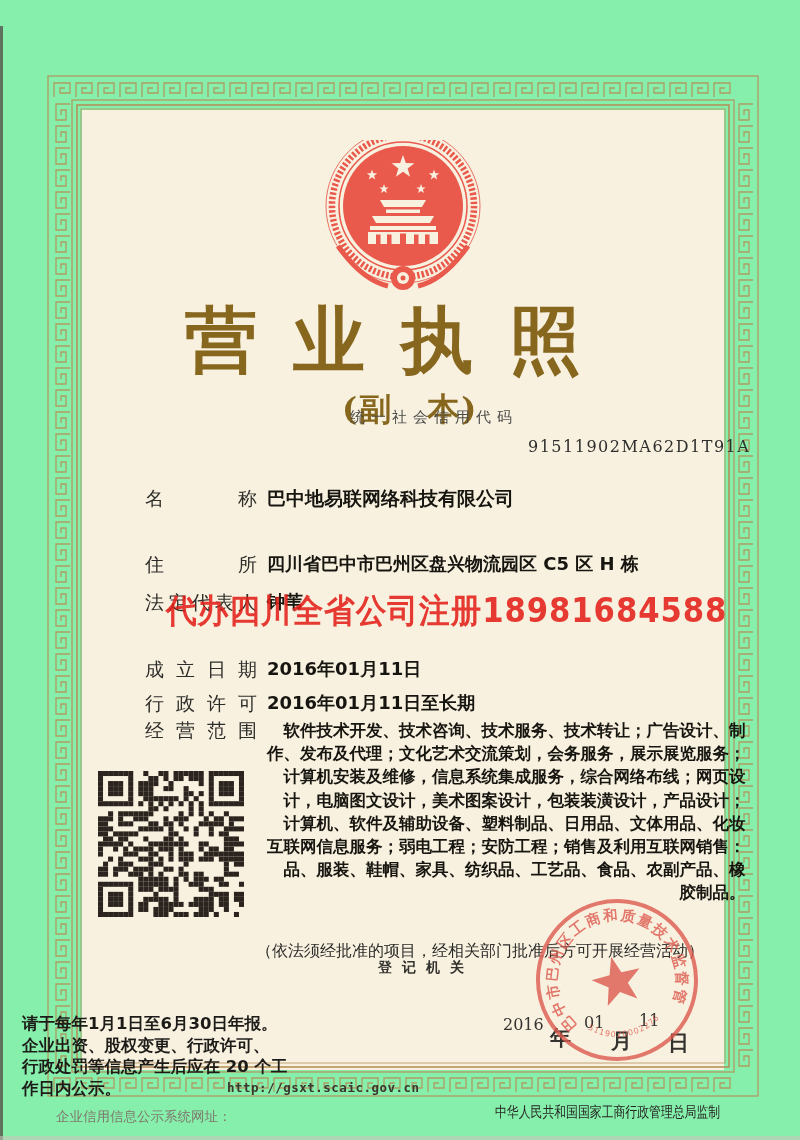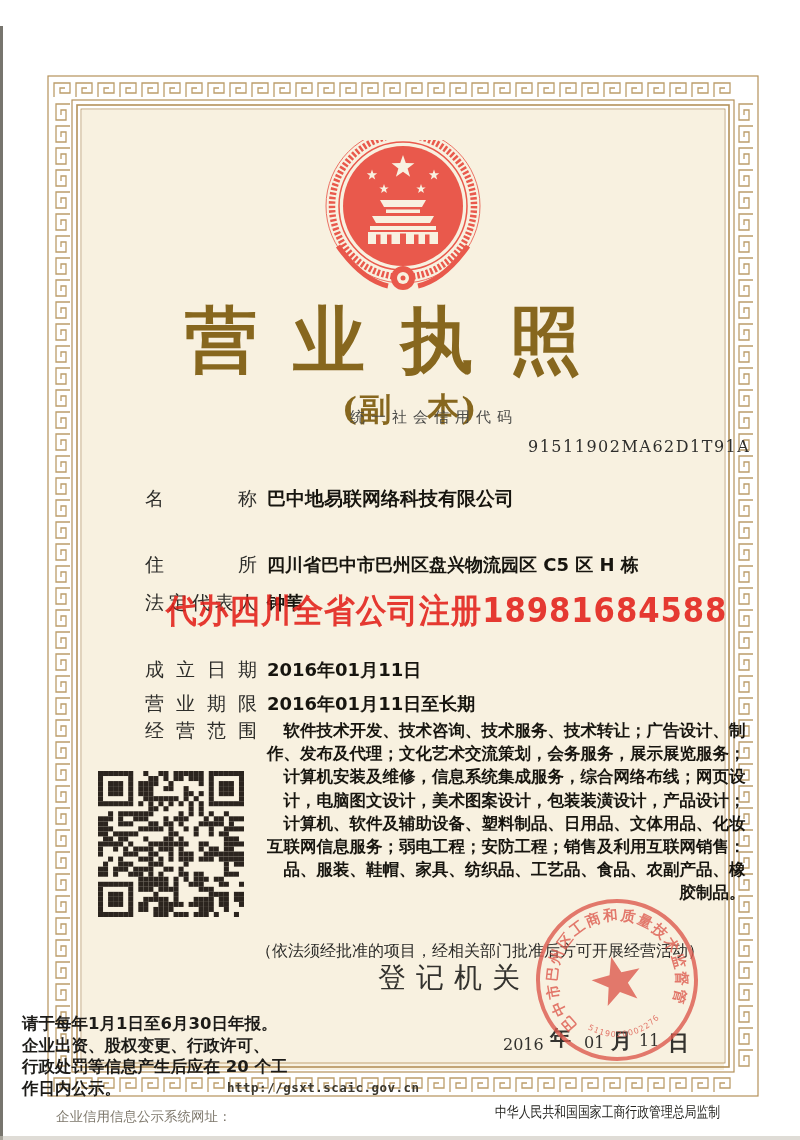--- a/index.html
+++ b/index.html
@@ -3,7 +3,7 @@
 <meta charset="utf-8">
 <style>
   html,body{margin:0;padding:0;background:#e9e7e2;}
-  #doc{position:relative;width:800px;height:1140px;background:#ffffff;overflow:hidden;
+  #doc{position:relative;width:800px;height:1140px;background:#86efac;overflow:hidden;
        font-family:"DejaVu Sans",sans-serif;}
   .abs{position:absolute;}
   

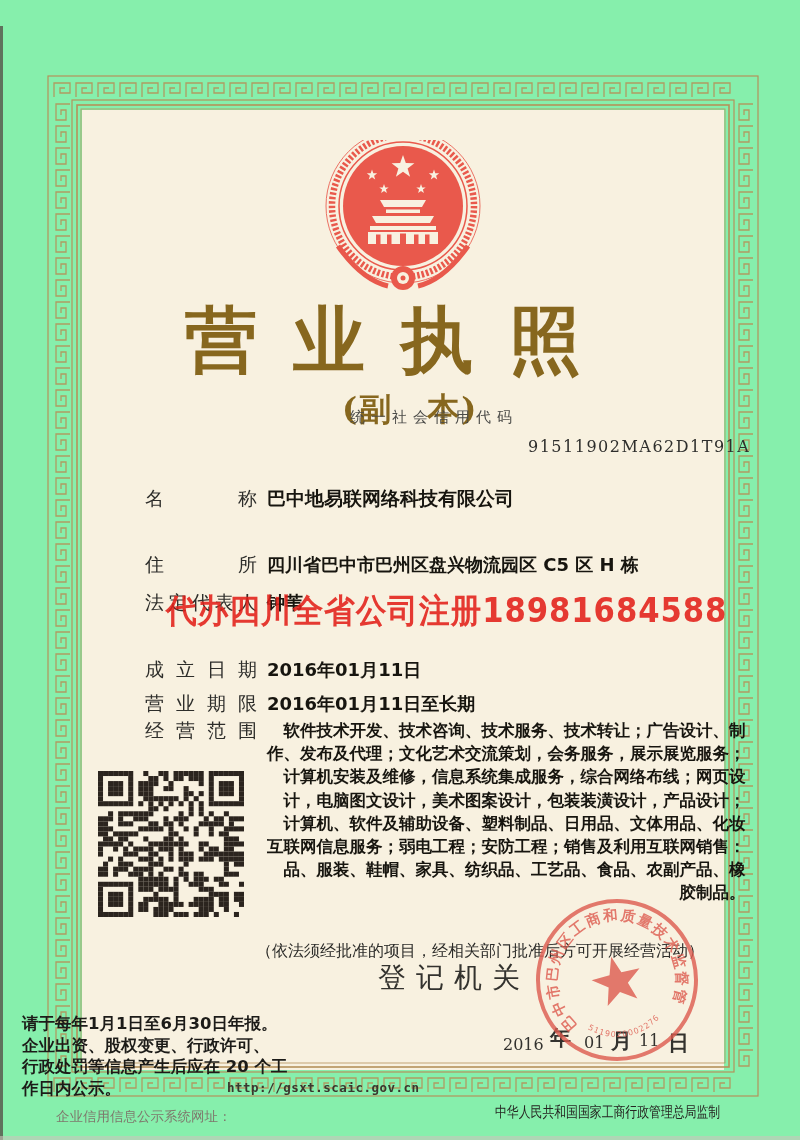--- a/index.html
+++ b/index.html
@@ -19,7 +19,7 @@
   .code-value{left:528px;top:437px;font-size:16px;letter-spacing:1.5px;color:#2e2e2c;
         font-family:"DejaVu Serif",serif;white-space:nowrap;}
   
-  .frow{position:absolute;left:145px;display:flex;gap:10px;align-items:center;}
+  .frow{position:absolute;left:145px;display:flex;gap:10px;align-items:flex-start;}
   .lbl{display:inline-block;width:112px;text-align:justify;text-align-last:justify;
        font-family:"DejaVu Serif",serif;font-size:19px;color:#2d2d2a;flex:none;}
   .val{font-weight:bold;font-size:18px;color:#17150f;white-space:nowrap;}

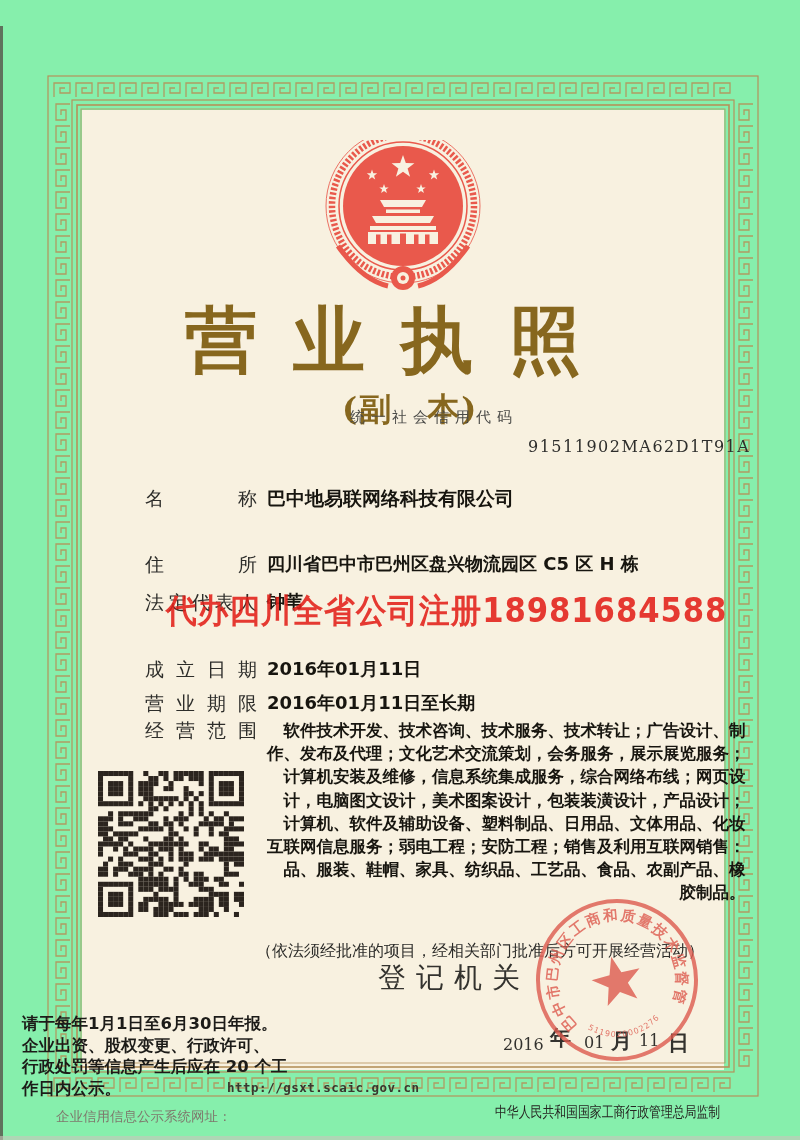--- a/index.html
+++ b/index.html
@@ -117,7 +117,7 @@
     <span class="val">2016年01月11日</span>
   </div>
   <div class="frow" style="top:691px">
-    <span class="lbl">营业期限</span>
+    <span class="lbl">行政许可</span>
     <span class="val">2016年01月11日至长期</span>
   </div>
   <div class="frow" style="top:719px;align-items:flex-start">

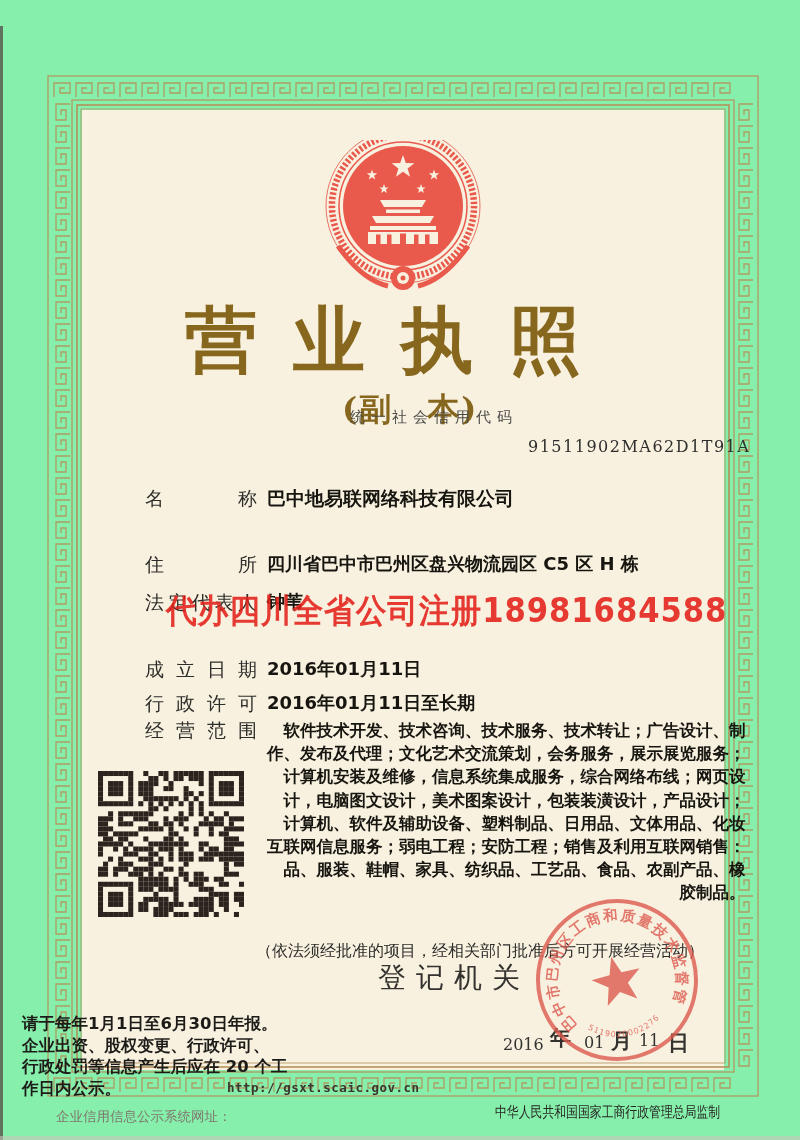--- a/index.html
+++ b/index.html
@@ -31,7 +31,7 @@
   
   .reg-note{left:240px;top:941px;width:480px;text-align:center;font-size:16px;color:#2b2b28;
        font-family:Liberation Sans, sans-serif;white-space:nowrap;}
-  .reg-auth{left:378px;top:959px;font-size:28px;font-weight:normal;letter-spacing:10px;color:#33322e;
+  .reg-auth{left:378px;top:959px;font-size:14px;font-weight:bold;letter-spacing:10px;color:#33322e;
        font-family:"DejaVu Serif",serif;white-space:nowrap;}
   .d-num{font-family:"DejaVu Serif",serif;font-size:16px;color:#33322e;position:absolute;margin-top:20px;}
   .d-cjk{font-family:"DejaVu Serif",serif;font-size:21px;font-weight:bold;color:#33322e;position:absolute;}

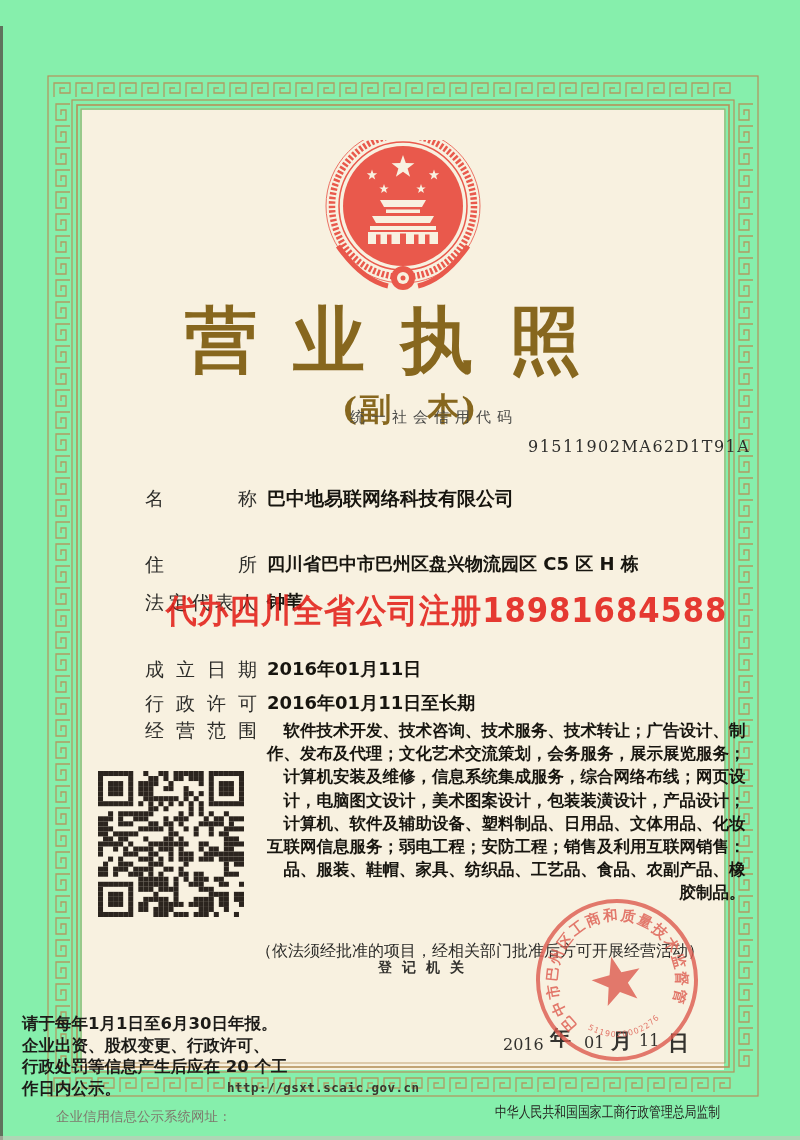--- a/index.html
+++ b/index.html
@@ -33,7 +33,7 @@
        font-family:Liberation Sans, sans-serif;white-space:nowrap;}
   .reg-auth{left:378px;top:959px;font-size:14px;font-weight:bold;letter-spacing:10px;color:#33322e;
        font-family:"DejaVu Serif",serif;white-space:nowrap;}
-  .d-num{font-family:"DejaVu Serif",serif;font-size:16px;color:#33322e;position:absolute;margin-top:20px;}
+  .d-num{font-family:"DejaVu Serif",serif;font-size:16px;color:#33322e;position:absolute;}
   .d-cjk{font-family:"DejaVu Serif",serif;font-size:21px;font-weight:bold;color:#33322e;position:absolute;}
   
   .annual{left:22px;top:1013px;z-index:5;}

